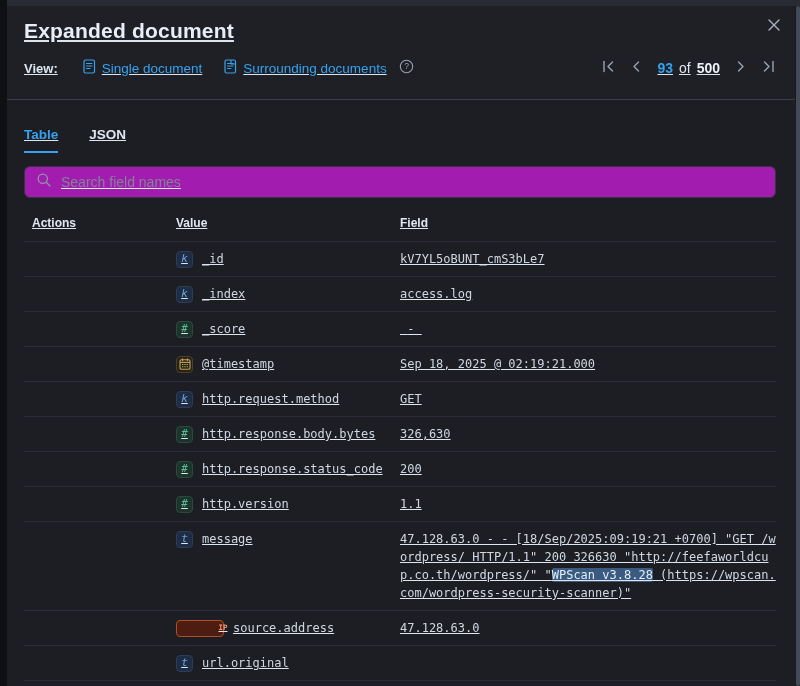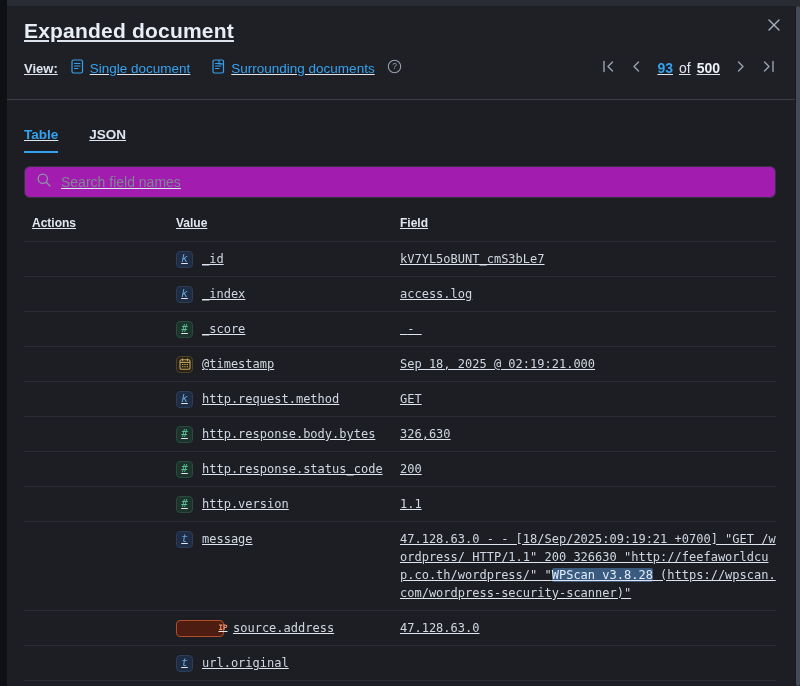--- a/index.html
+++ b/index.html
@@ -26,7 +26,7 @@
   .page-title { font-size:21px; font-weight:700; color:#e9eef6; letter-spacing:.2px; }
   .view-row { display:flex; align-items:center; margin-top:16px; font-size:13px; }
   .view-label { font-weight:700; color:#dfe5ef; margin-right:13px; }
-  .view-link { display:flex; align-items:center; gap:6px; color:#36a2ef; font-size:13.5px; cursor:pointer; text-decoration:none; }
+  .view-link { display:flex; align-items:center; gap:6px; color:#36a2ef; font-size:13.5px; cursor:pointer; text-decoration:none;margin-left:12px; }
   .view-link + .view-link { margin-left:22px; }
   .help-btn { margin-left:12px; display:flex; align-items:center; cursor:pointer; background:none; border:none; }
   .pagination { margin-left:auto; display:flex; align-items:center; gap:13px; font-size:14px; }

